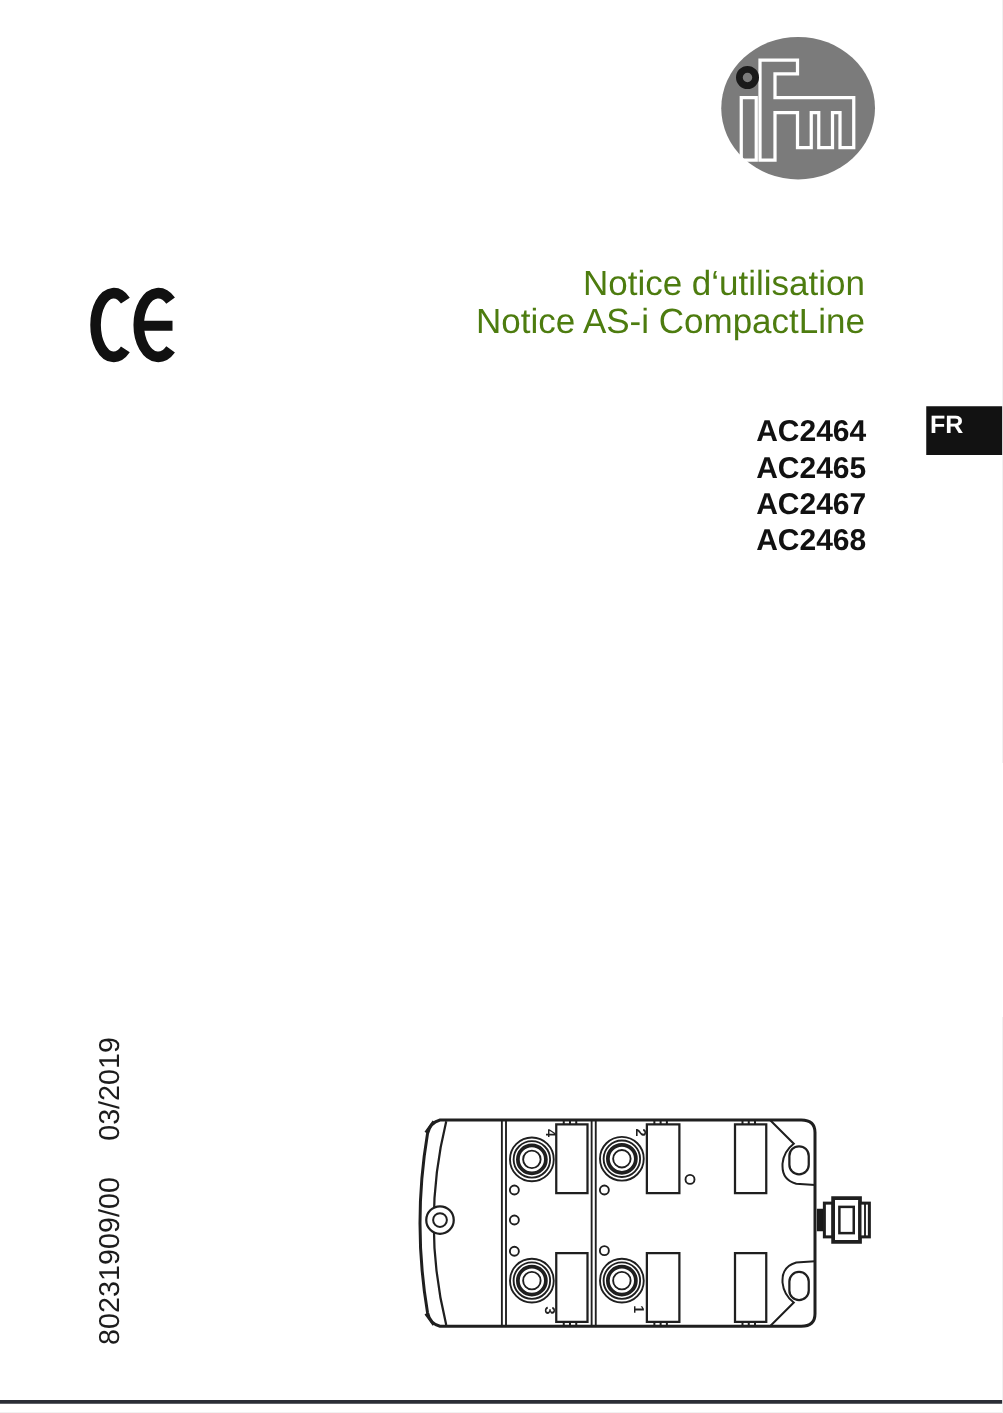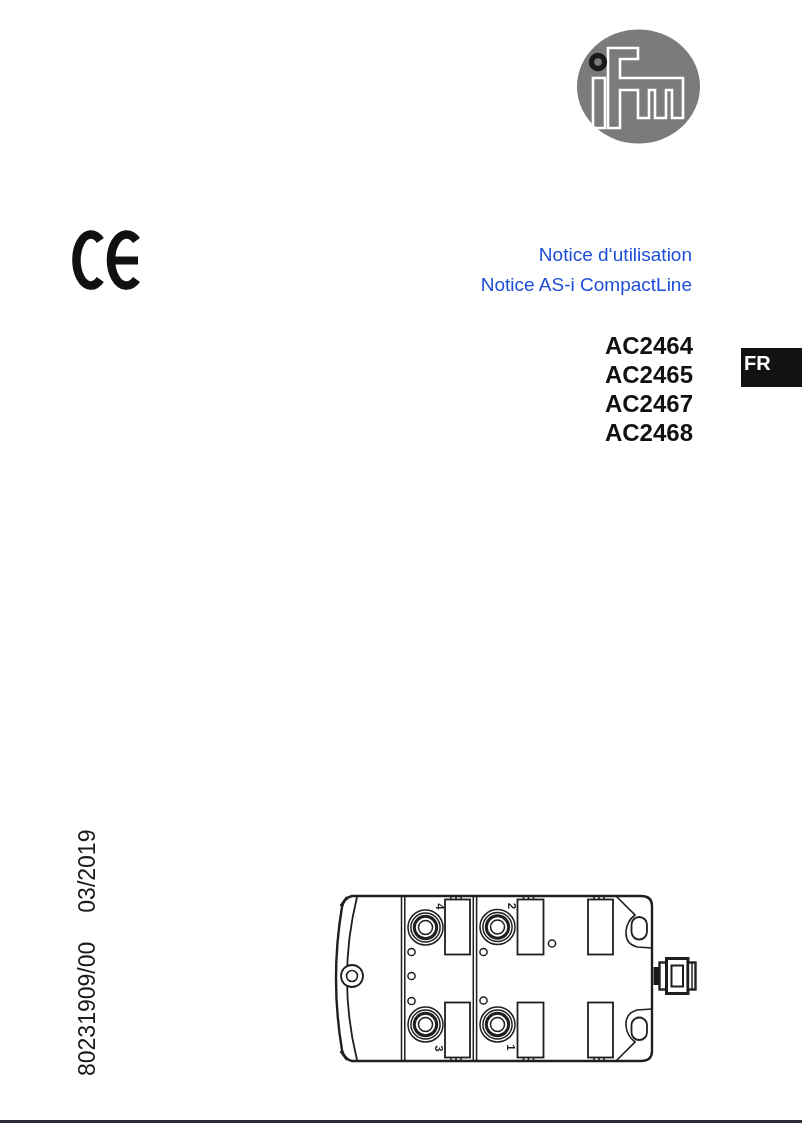--- a/index.html
+++ b/index.html
@@ -15,9 +15,9 @@
   .logo{position:absolute;left:575px;top:27px;width:128px;height:120px;}
   .ce{position:absolute;left:68px;top:228px;width:88px;height:66px;}
   .titles{
-    position:absolute;right:110px;top:240px;
-    text-align:right;font-size:19px;line-height:30px;
-    color:#1d4ed8;white-space:nowrap;
+    position:absolute;right:110px;top:212px;
+    text-align:right;font-size:28px;line-height:30px;
+    color:#4d7c0f;white-space:nowrap;
   }
   .codes{
     position:absolute;right:109px;top:331px;

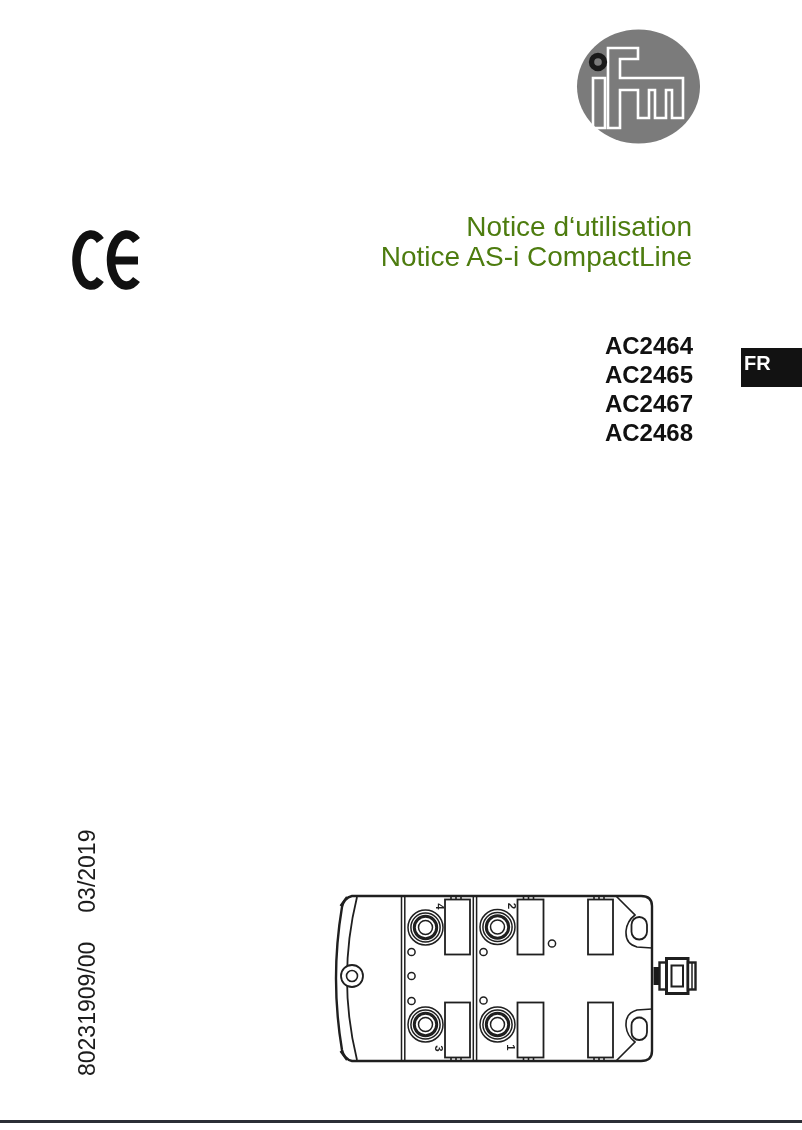--- a/index.html
+++ b/index.html
@@ -25,7 +25,7 @@
     font-weight:bold;color:#111;white-space:nowrap;
   }
   .fr-badge{
-    position:absolute;left:741px;top:348px;width:61px;height:39px;
+    position:absolute;left:741px;top:325px;width:61px;height:39px;
     background:#121212;color:#ffffff;
     font-size:20px;font-weight:bold;
     padding-top:5px;padding-left:3px;box-sizing:border-box;

